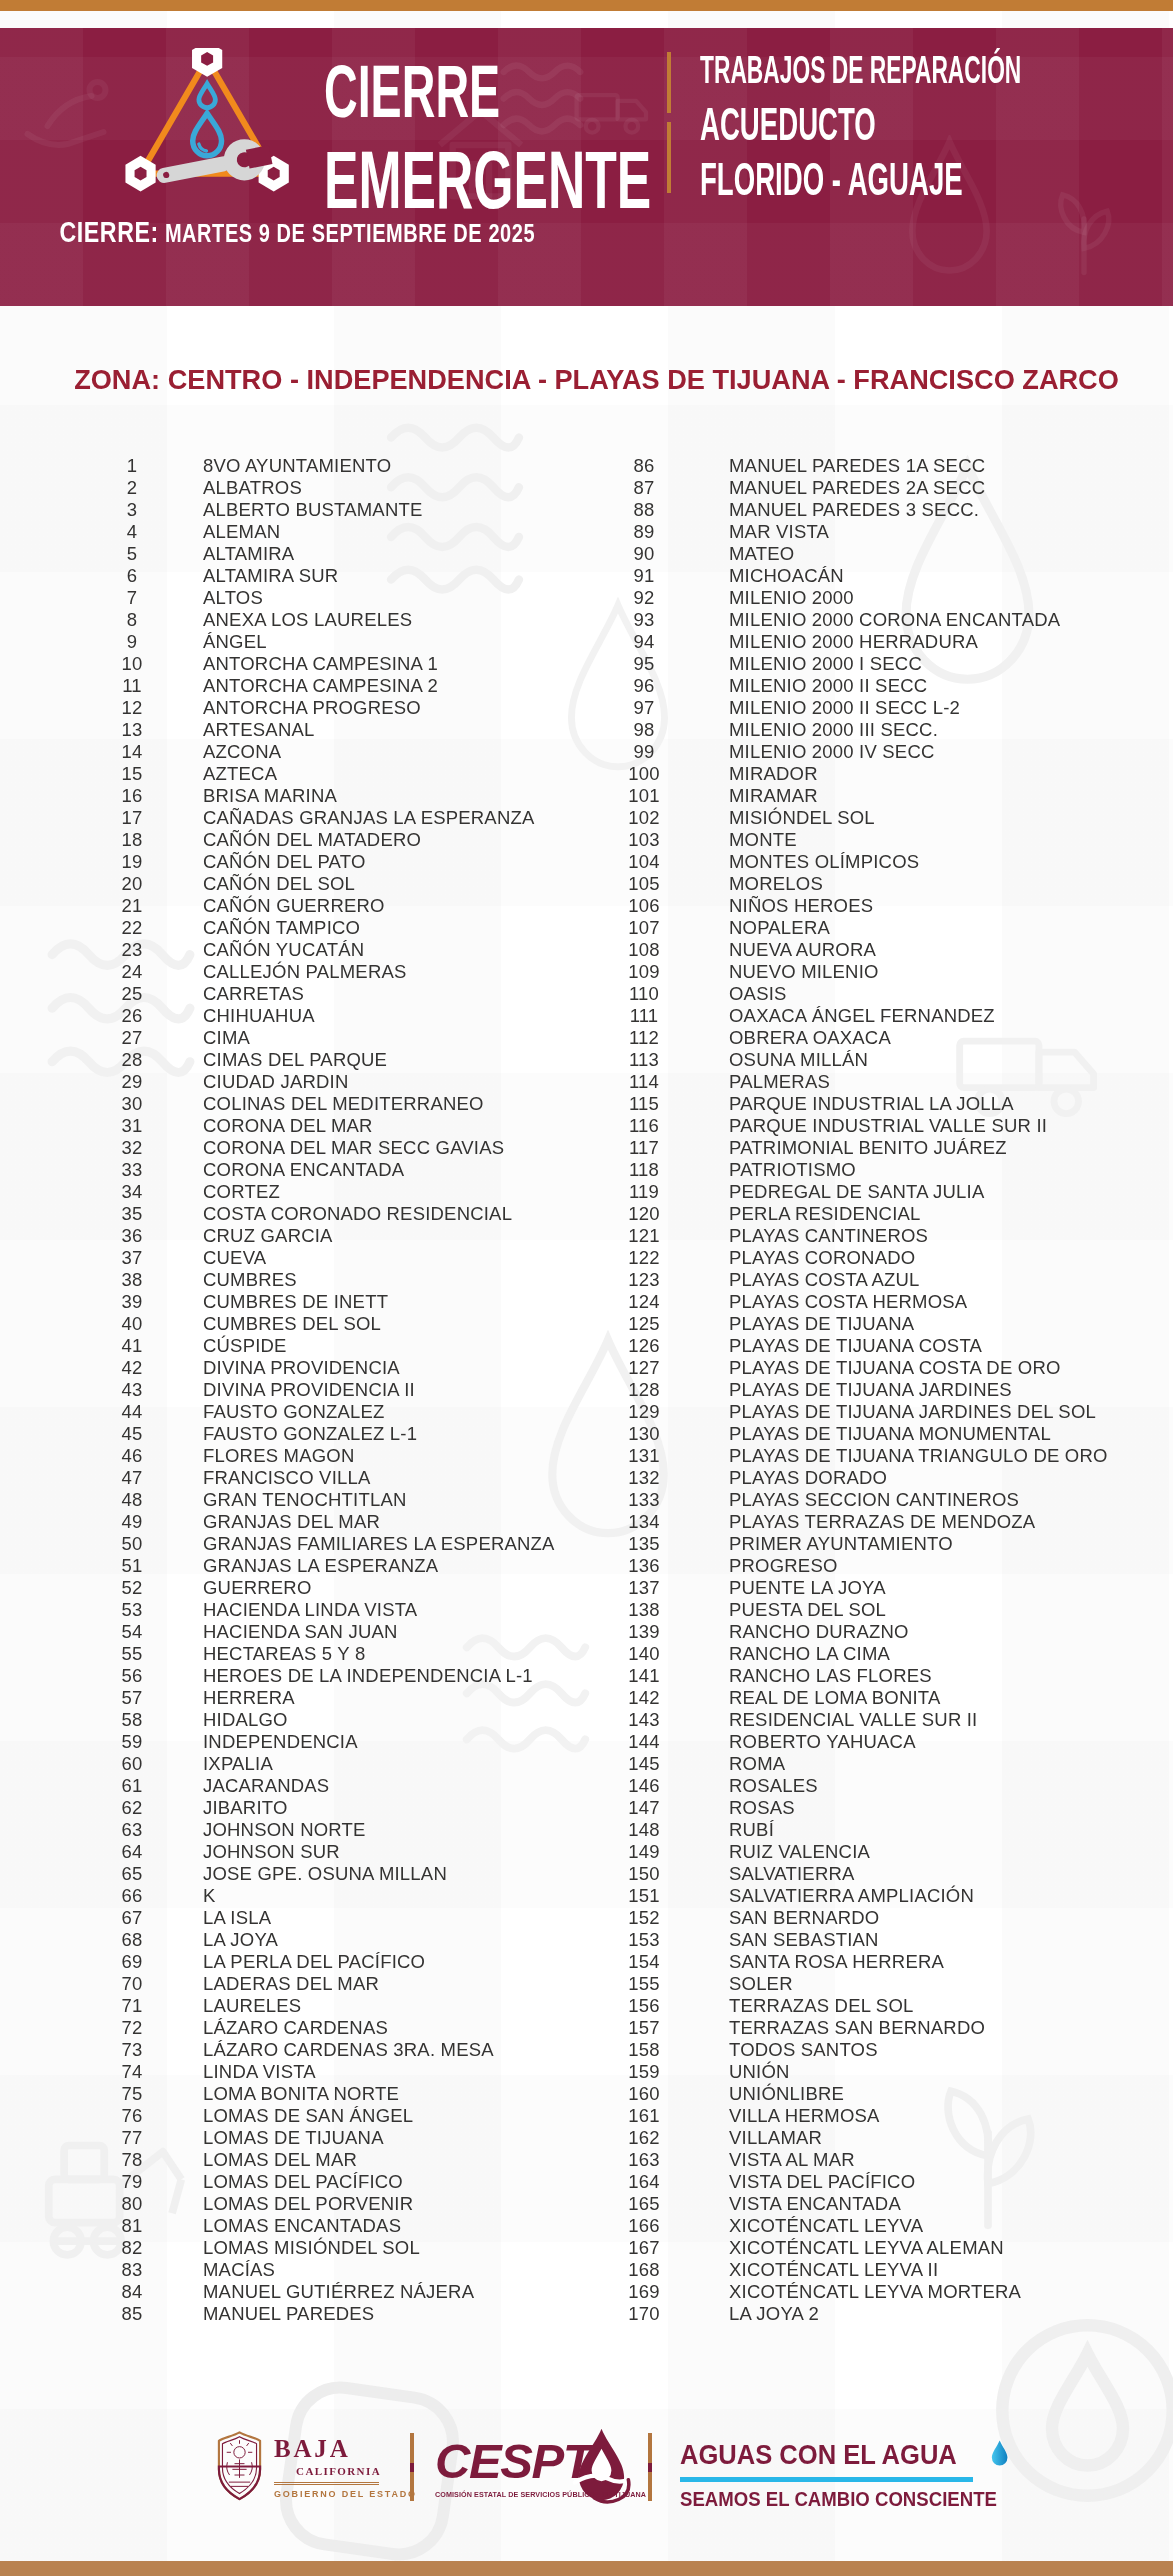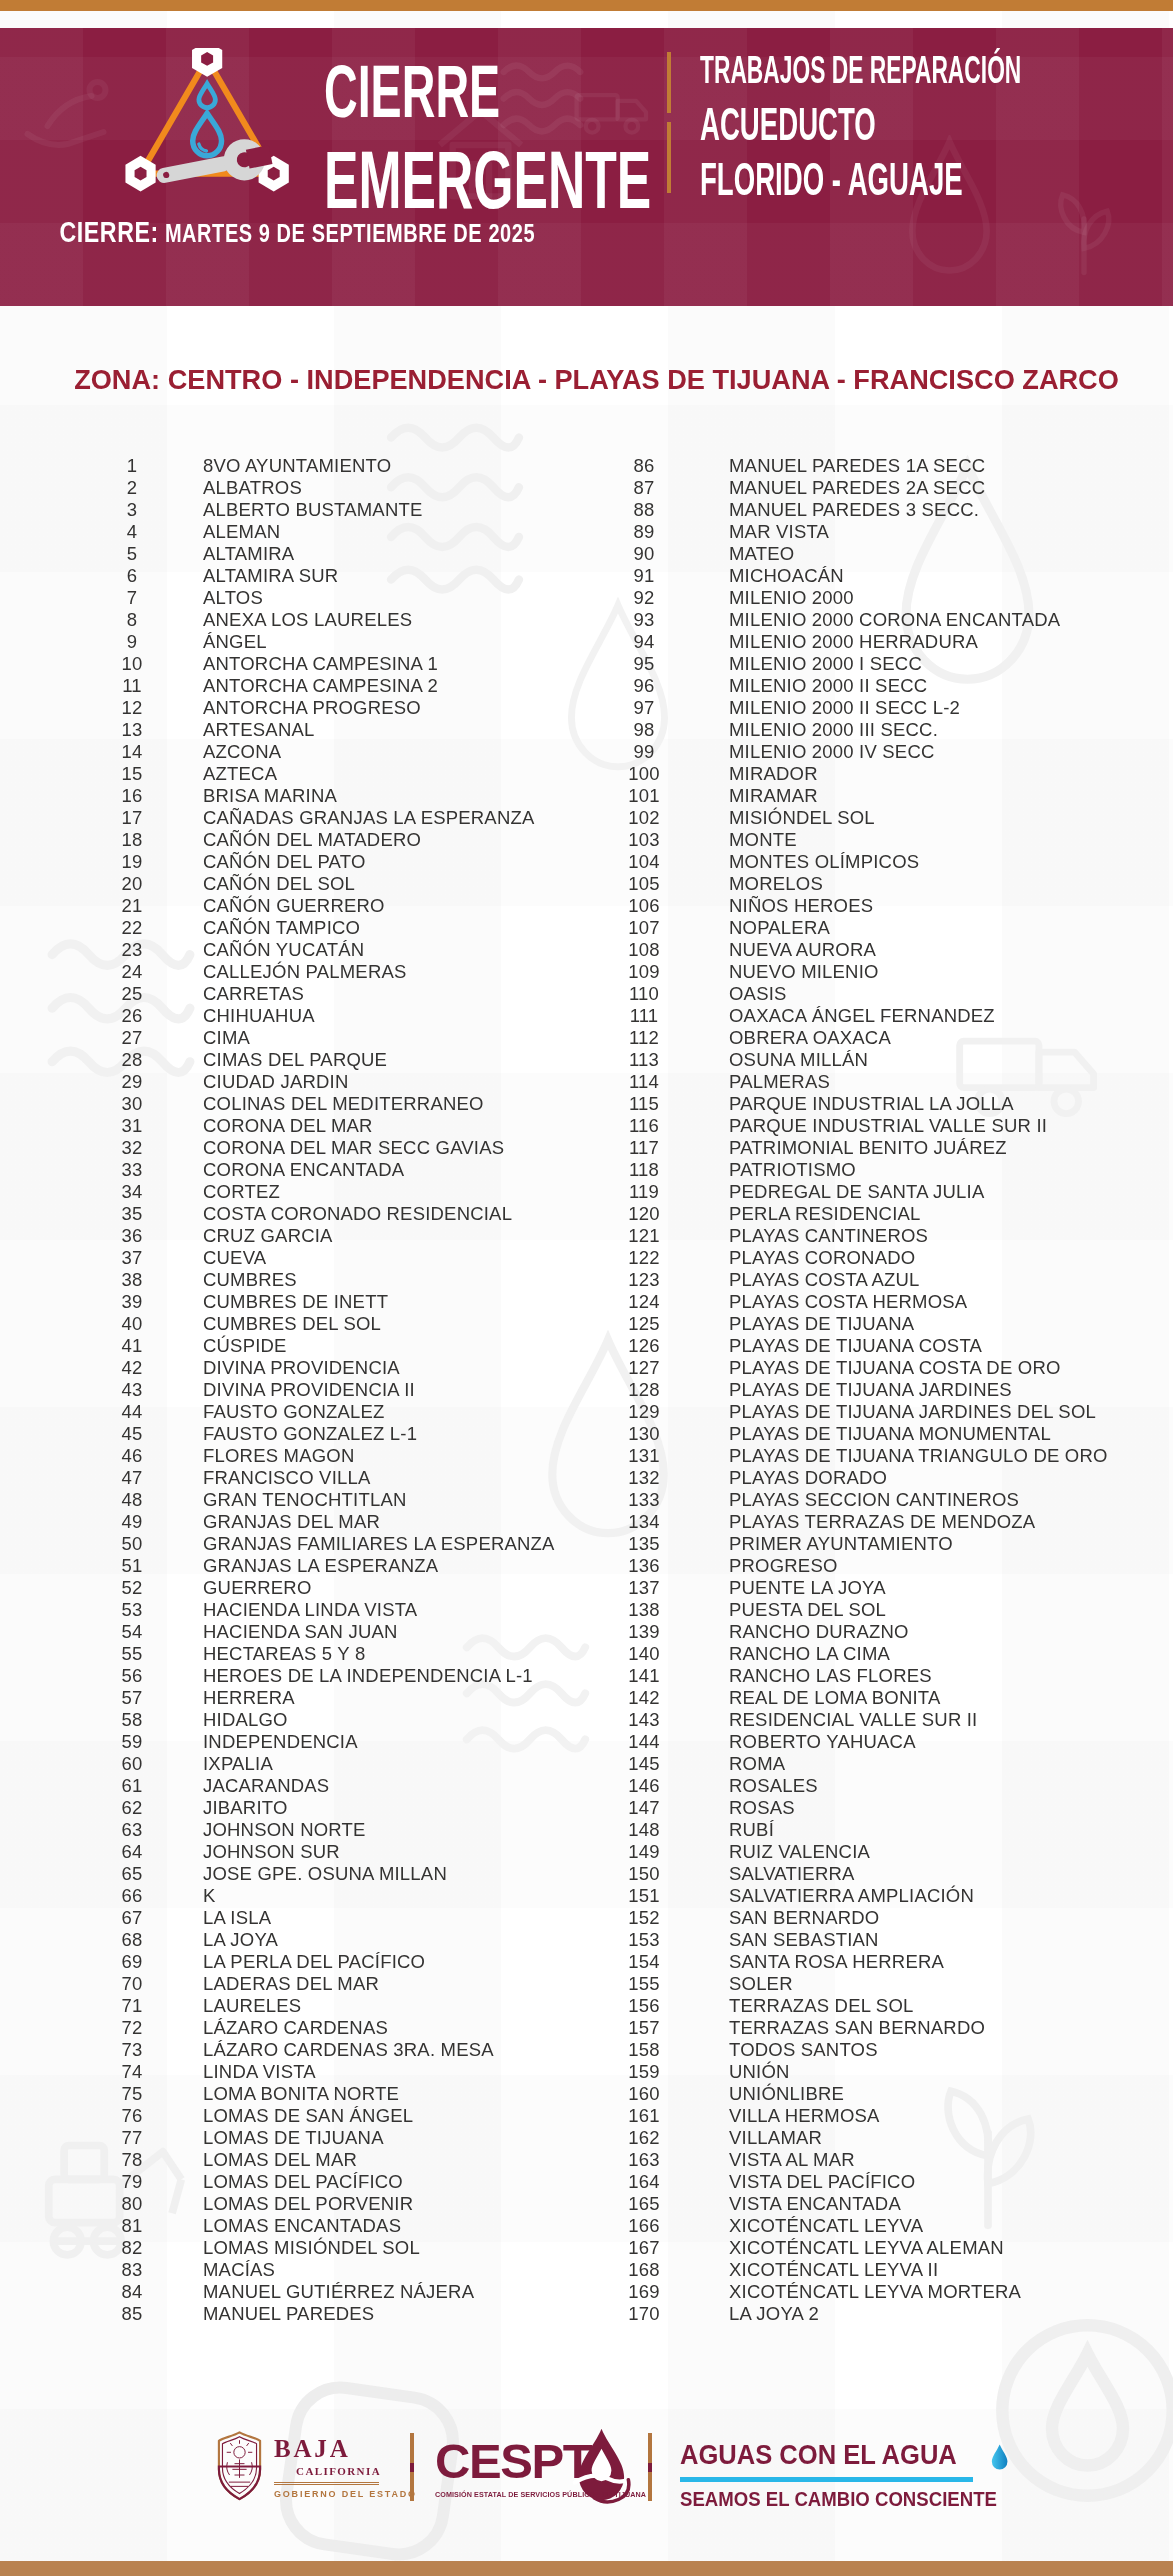--- a/index.html
+++ b/index.html
@@ -62,7 +62,7 @@
   .fdiv.d1{left:410px;}
   .fdiv.d2{left:648px;}
   .cespt{position:absolute;left:435px;top:27px;color:#7d1b3c;}
-  .cespt .word{font-size:49px;font-weight:900;letter-spacing:-1.4px;line-height:1;display:inline-block;}
+  .cespt .word{font-size:49px;font-weight:900;font-style:italic;letter-spacing:-1.4px;line-height:1;display:inline-block;}
   .cespt-drop{position:absolute;left:134px;top:-10px;width:65px;height:80px;}
   .cespt .sub{font-size:7.8px;font-weight:bold;letter-spacing:0.1px;margin-top:4.3px;white-space:nowrap;transform:scaleX(.92);transform-origin:left center;}
   .aguas{position:absolute;left:680px;top:28.4px;color:#7d1b3c;}

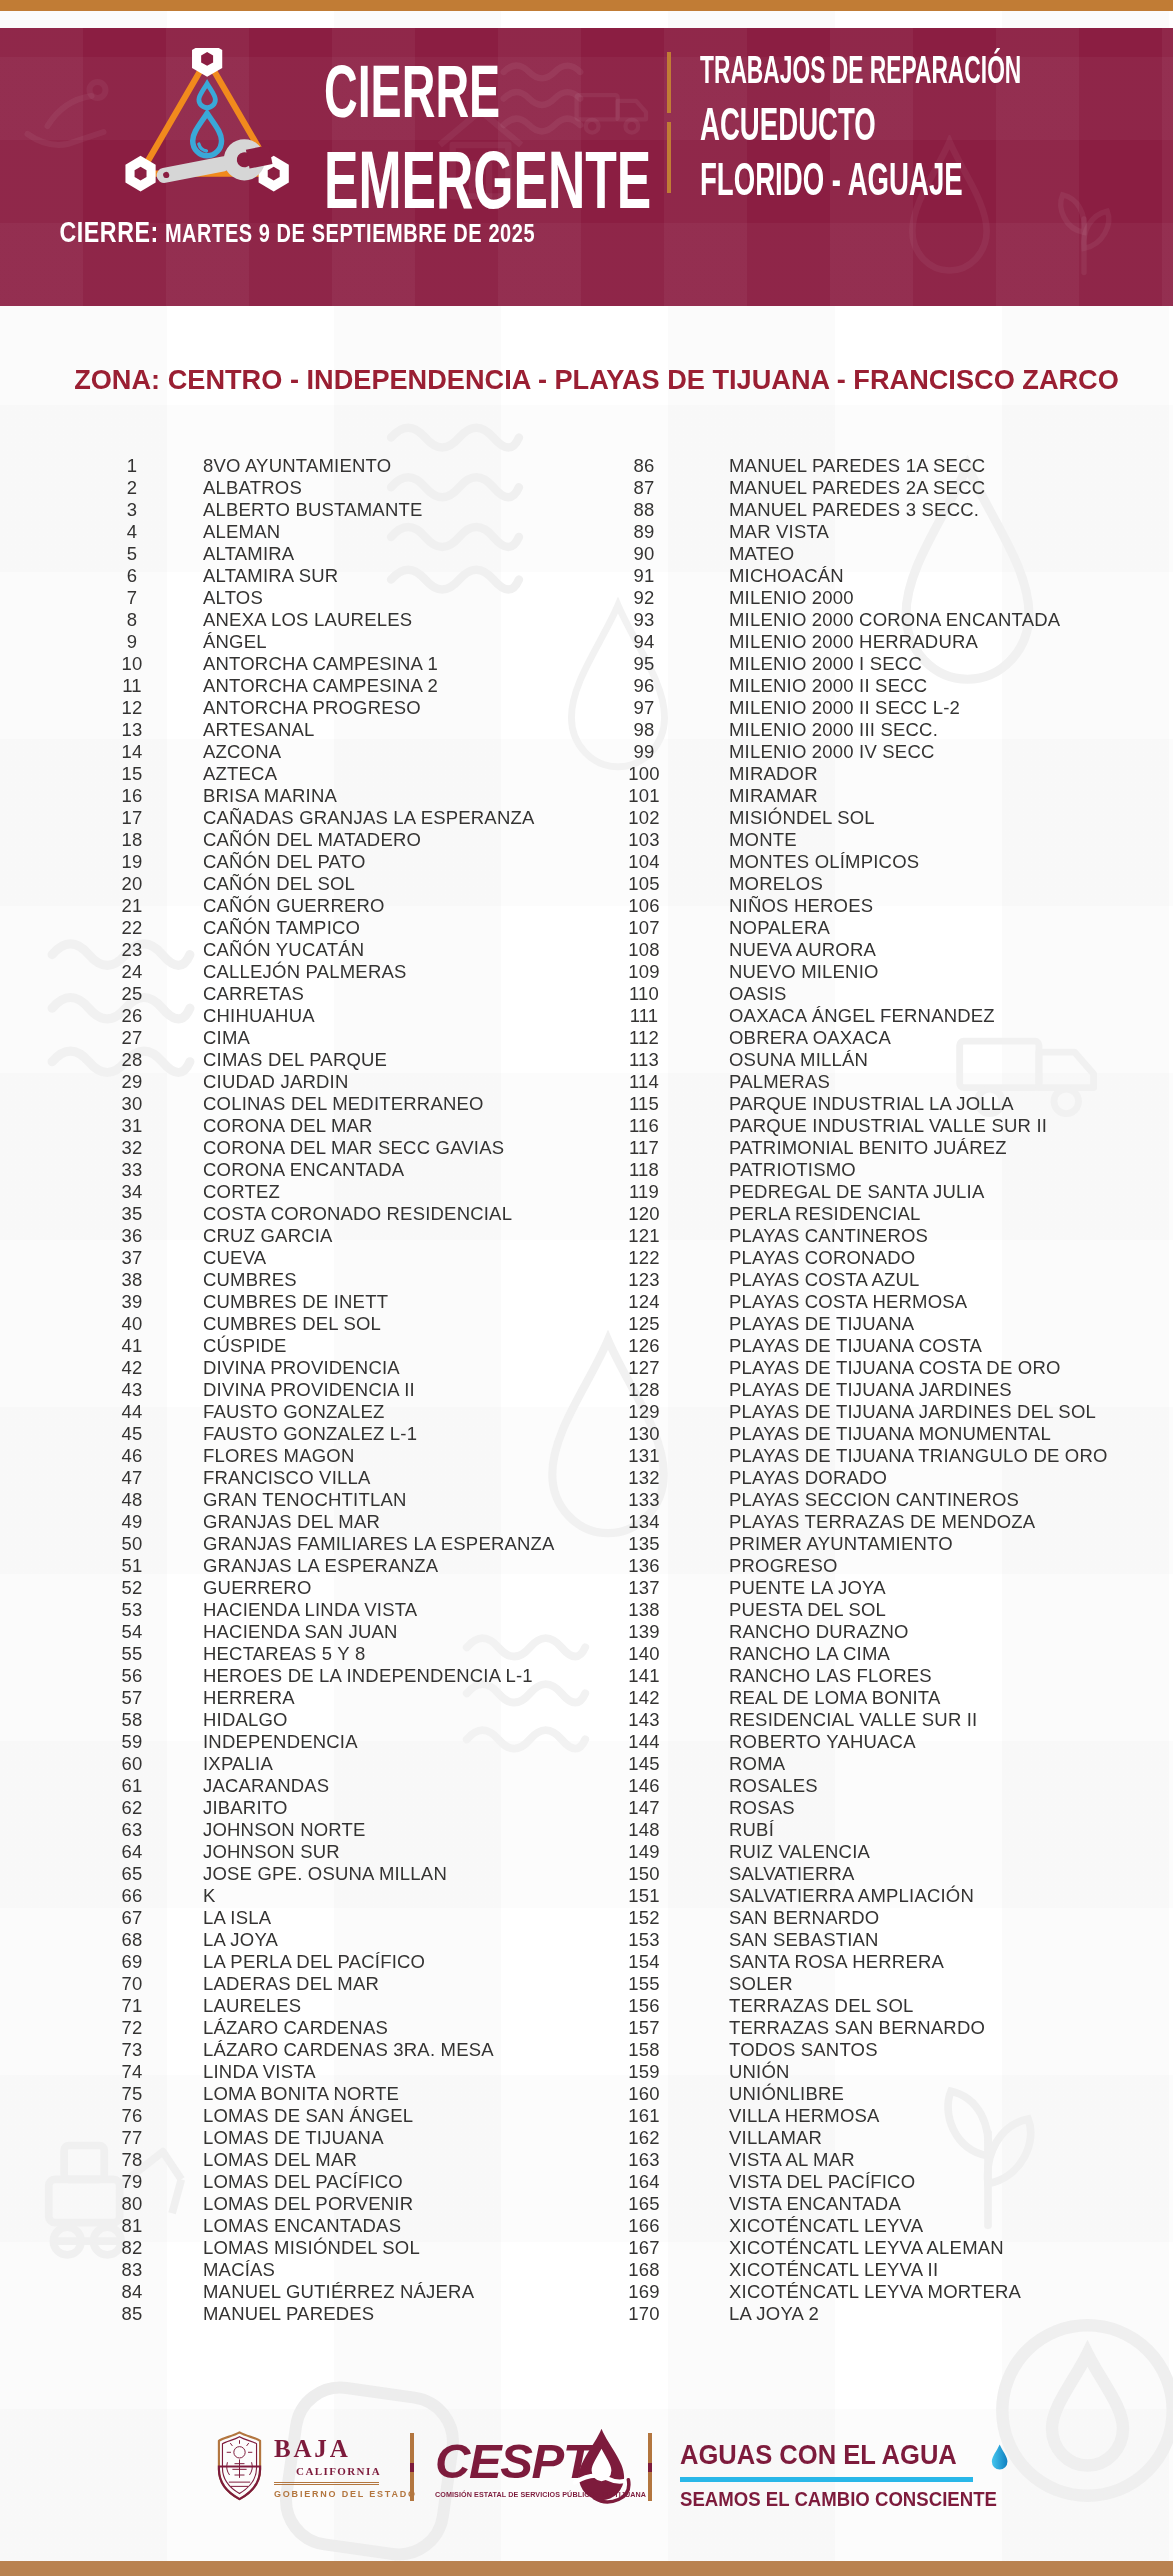--- a/index.html
+++ b/index.html
@@ -66,7 +66,7 @@
   .cespt-drop{position:absolute;left:134px;top:-10px;width:65px;height:80px;}
   .cespt .sub{font-size:7.8px;font-weight:bold;letter-spacing:0.1px;margin-top:4.3px;white-space:nowrap;transform:scaleX(.92);transform-origin:left center;}
   .aguas{position:absolute;left:680px;top:28.4px;color:#7d1b3c;}
-  .aguas .line1{display:flex;align-items:flex-end;}
+  .aguas .line1{display:flex;align-items:center;}
   .aguas .s1{display:inline-block;font-size:28.4px;font-weight:900;transform:scaleX(.9);transform-origin:left center;white-space:nowrap;letter-spacing:0;}
   .aguas-drop{width:21.3px;height:28.4px;margin-left:1.4px;margin-top:-2.8px;}
   .aguas .cyan{width:293px;height:5px;background:#29b7e8;margin-top:5.7px;}

